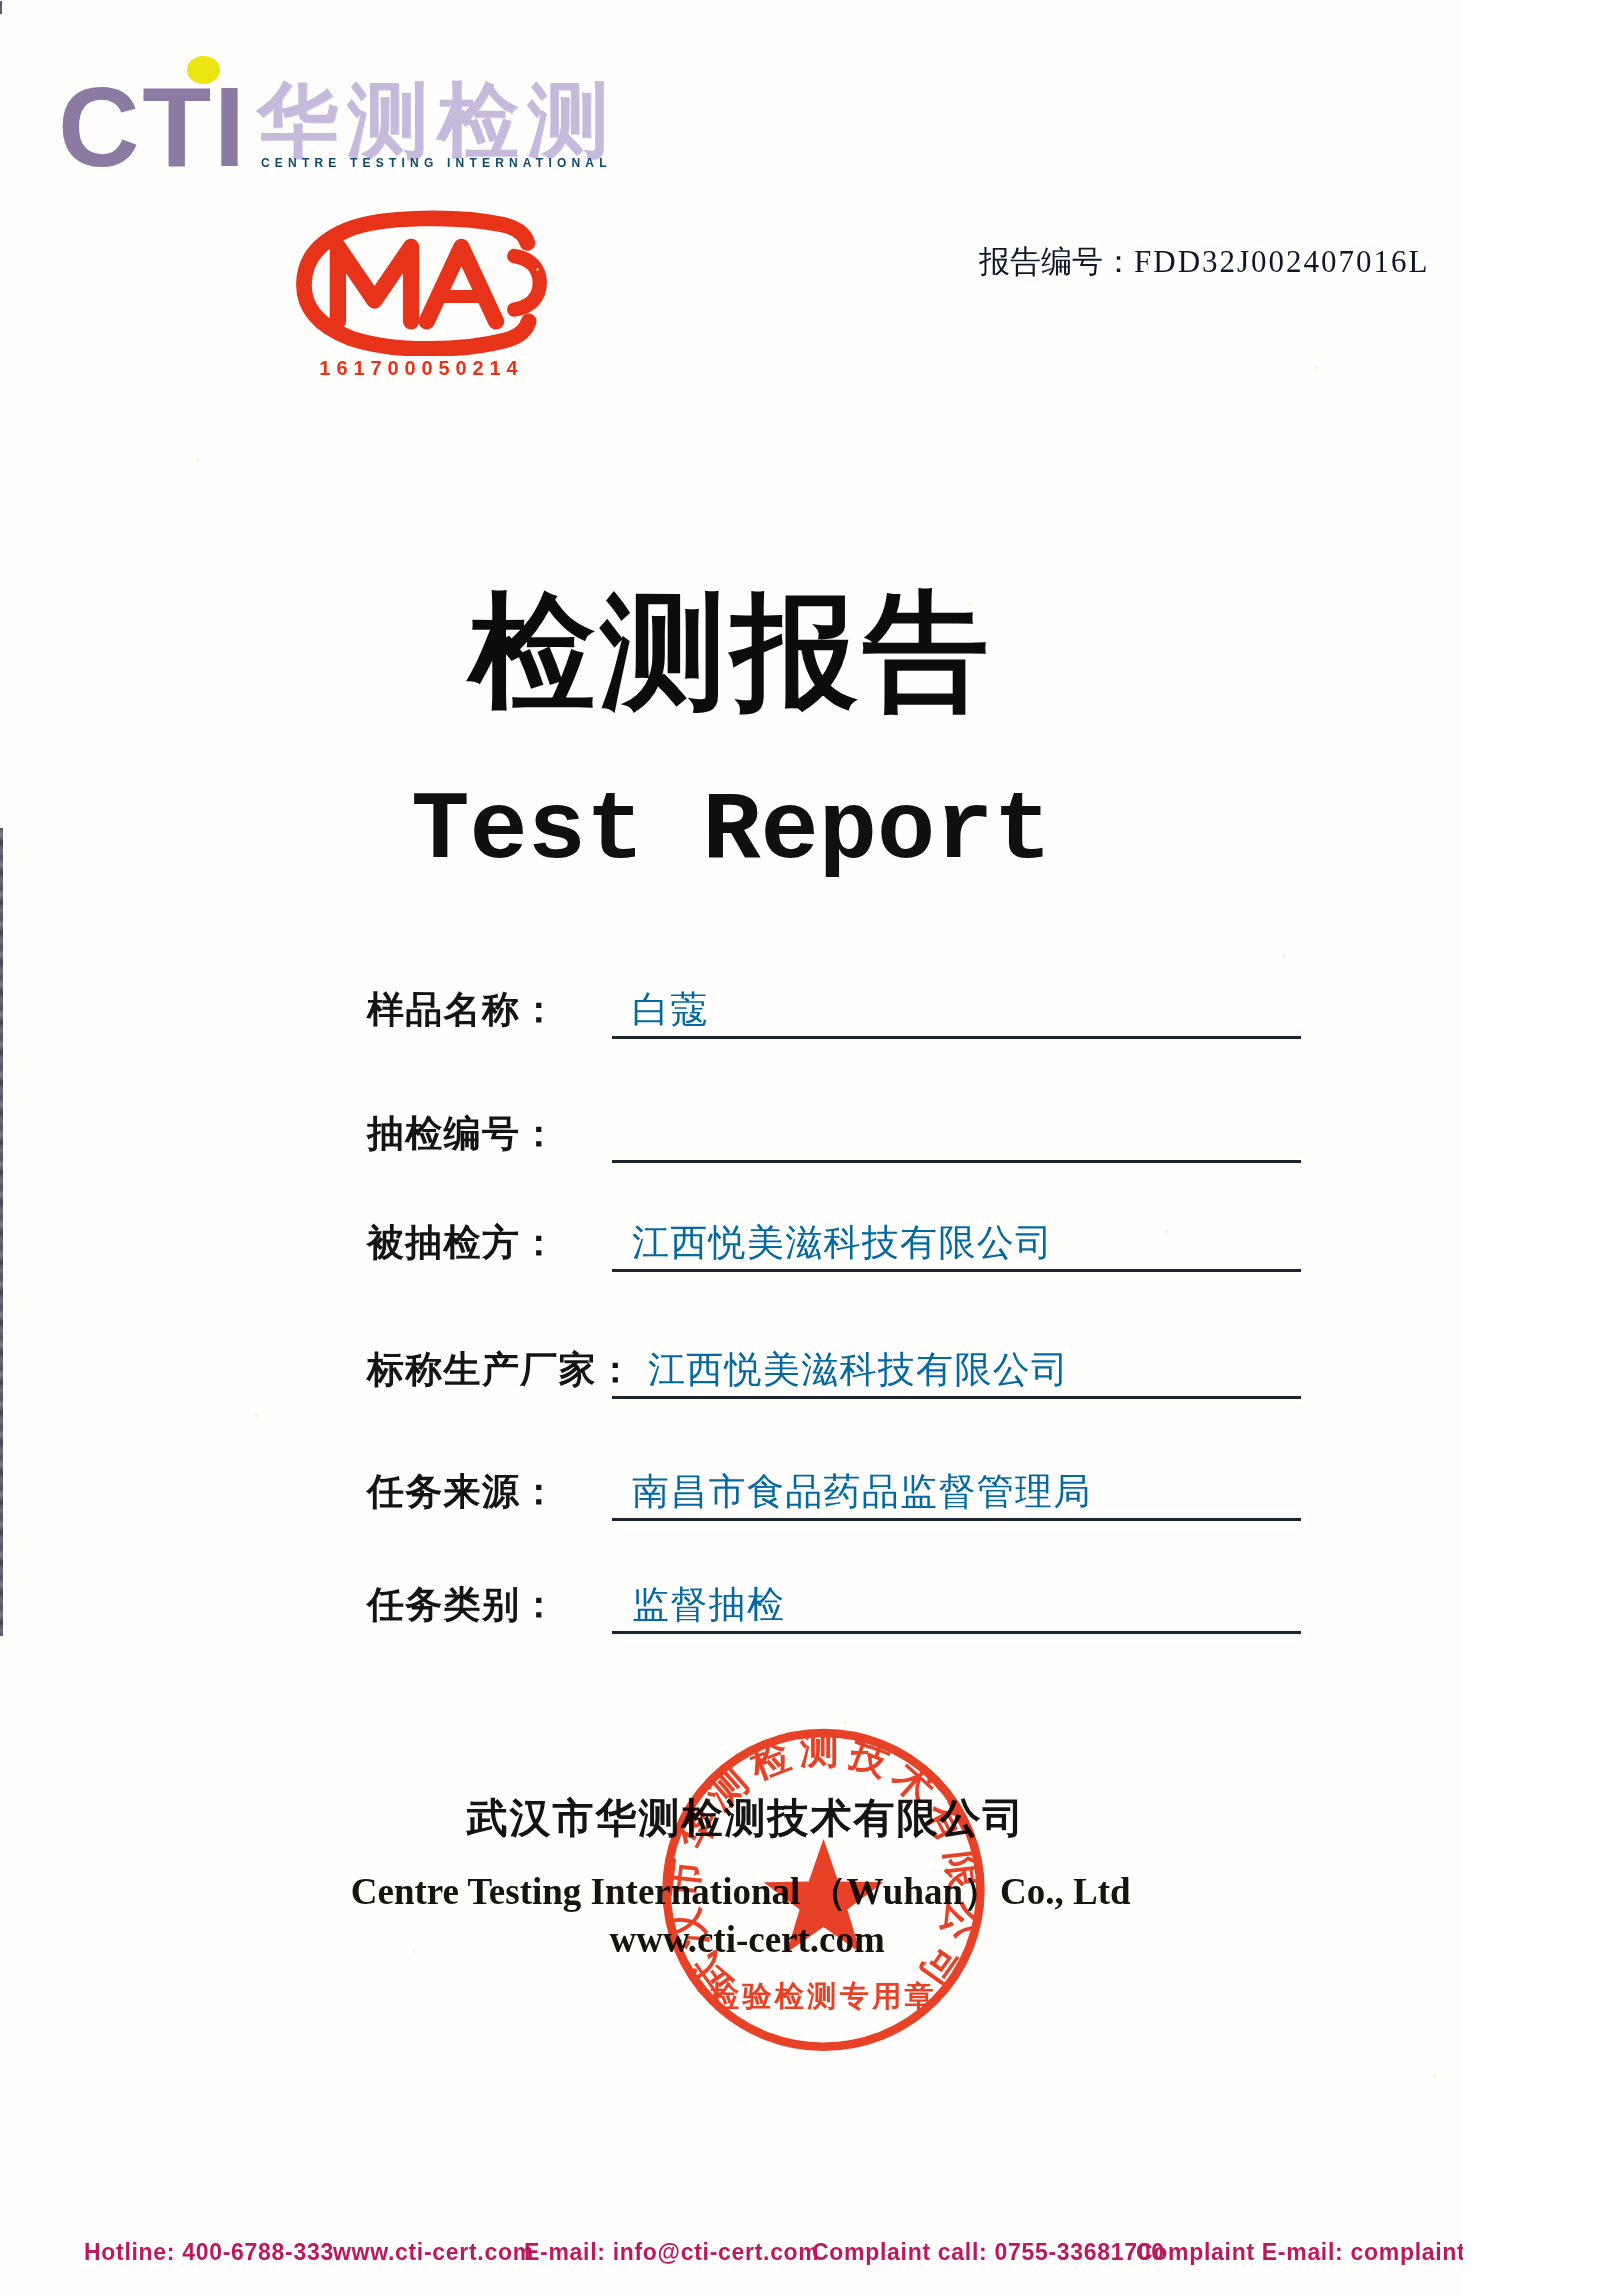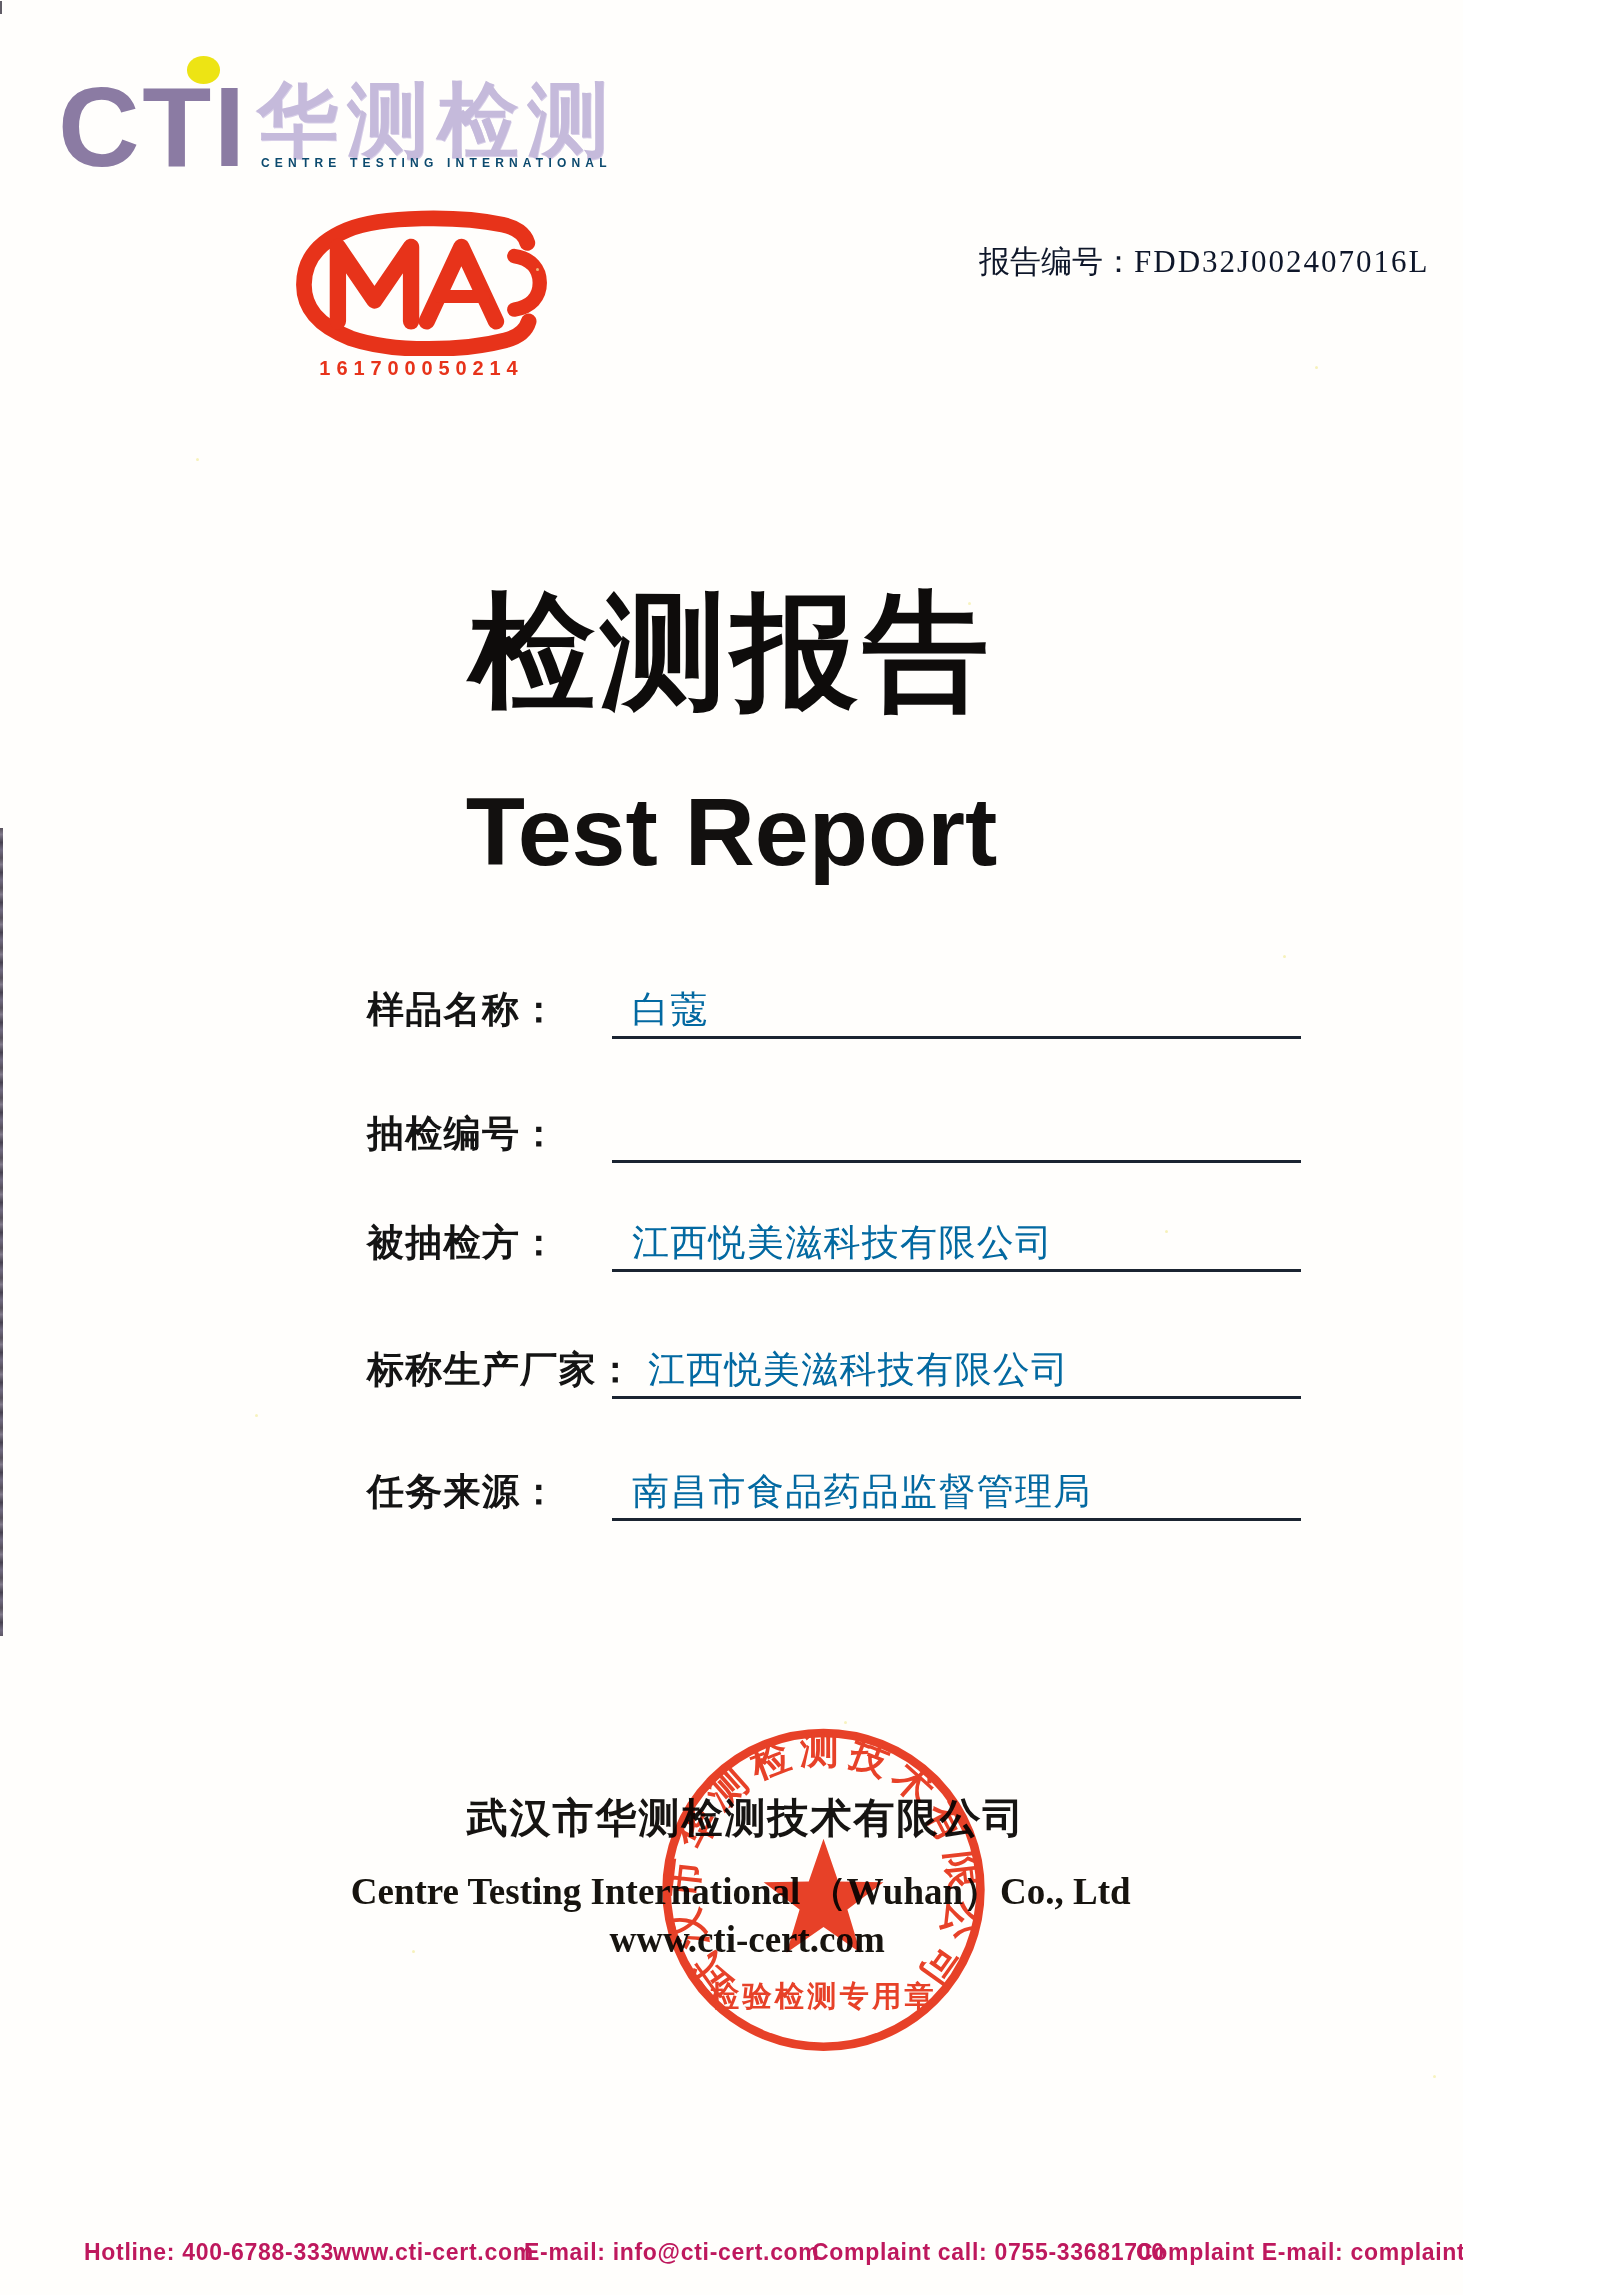--- a/index.html
+++ b/index.html
@@ -29,7 +29,7 @@
   .title-zh{position:absolute;left:0;right:0;top:584px;text-align:center;font-size:126px;line-height:1.1;
     font-weight:900;letter-spacing:5.2px;color:#0e0c0b;font-family:"Liberation Serif","DejaVu Serif",serif;}
   .title-en{position:absolute;left:0;right:0;top:783px;text-align:center;font-size:97px;line-height:1;
-    font-weight:700;color:#12100f;font-family:Liberation Sans, sans-serif;}
+    font-weight:700;color:#12100f;font-family:Liberation Mono, monospace;}
 
   
   .row{position:absolute;left:367px;width:936px;height:52px;}

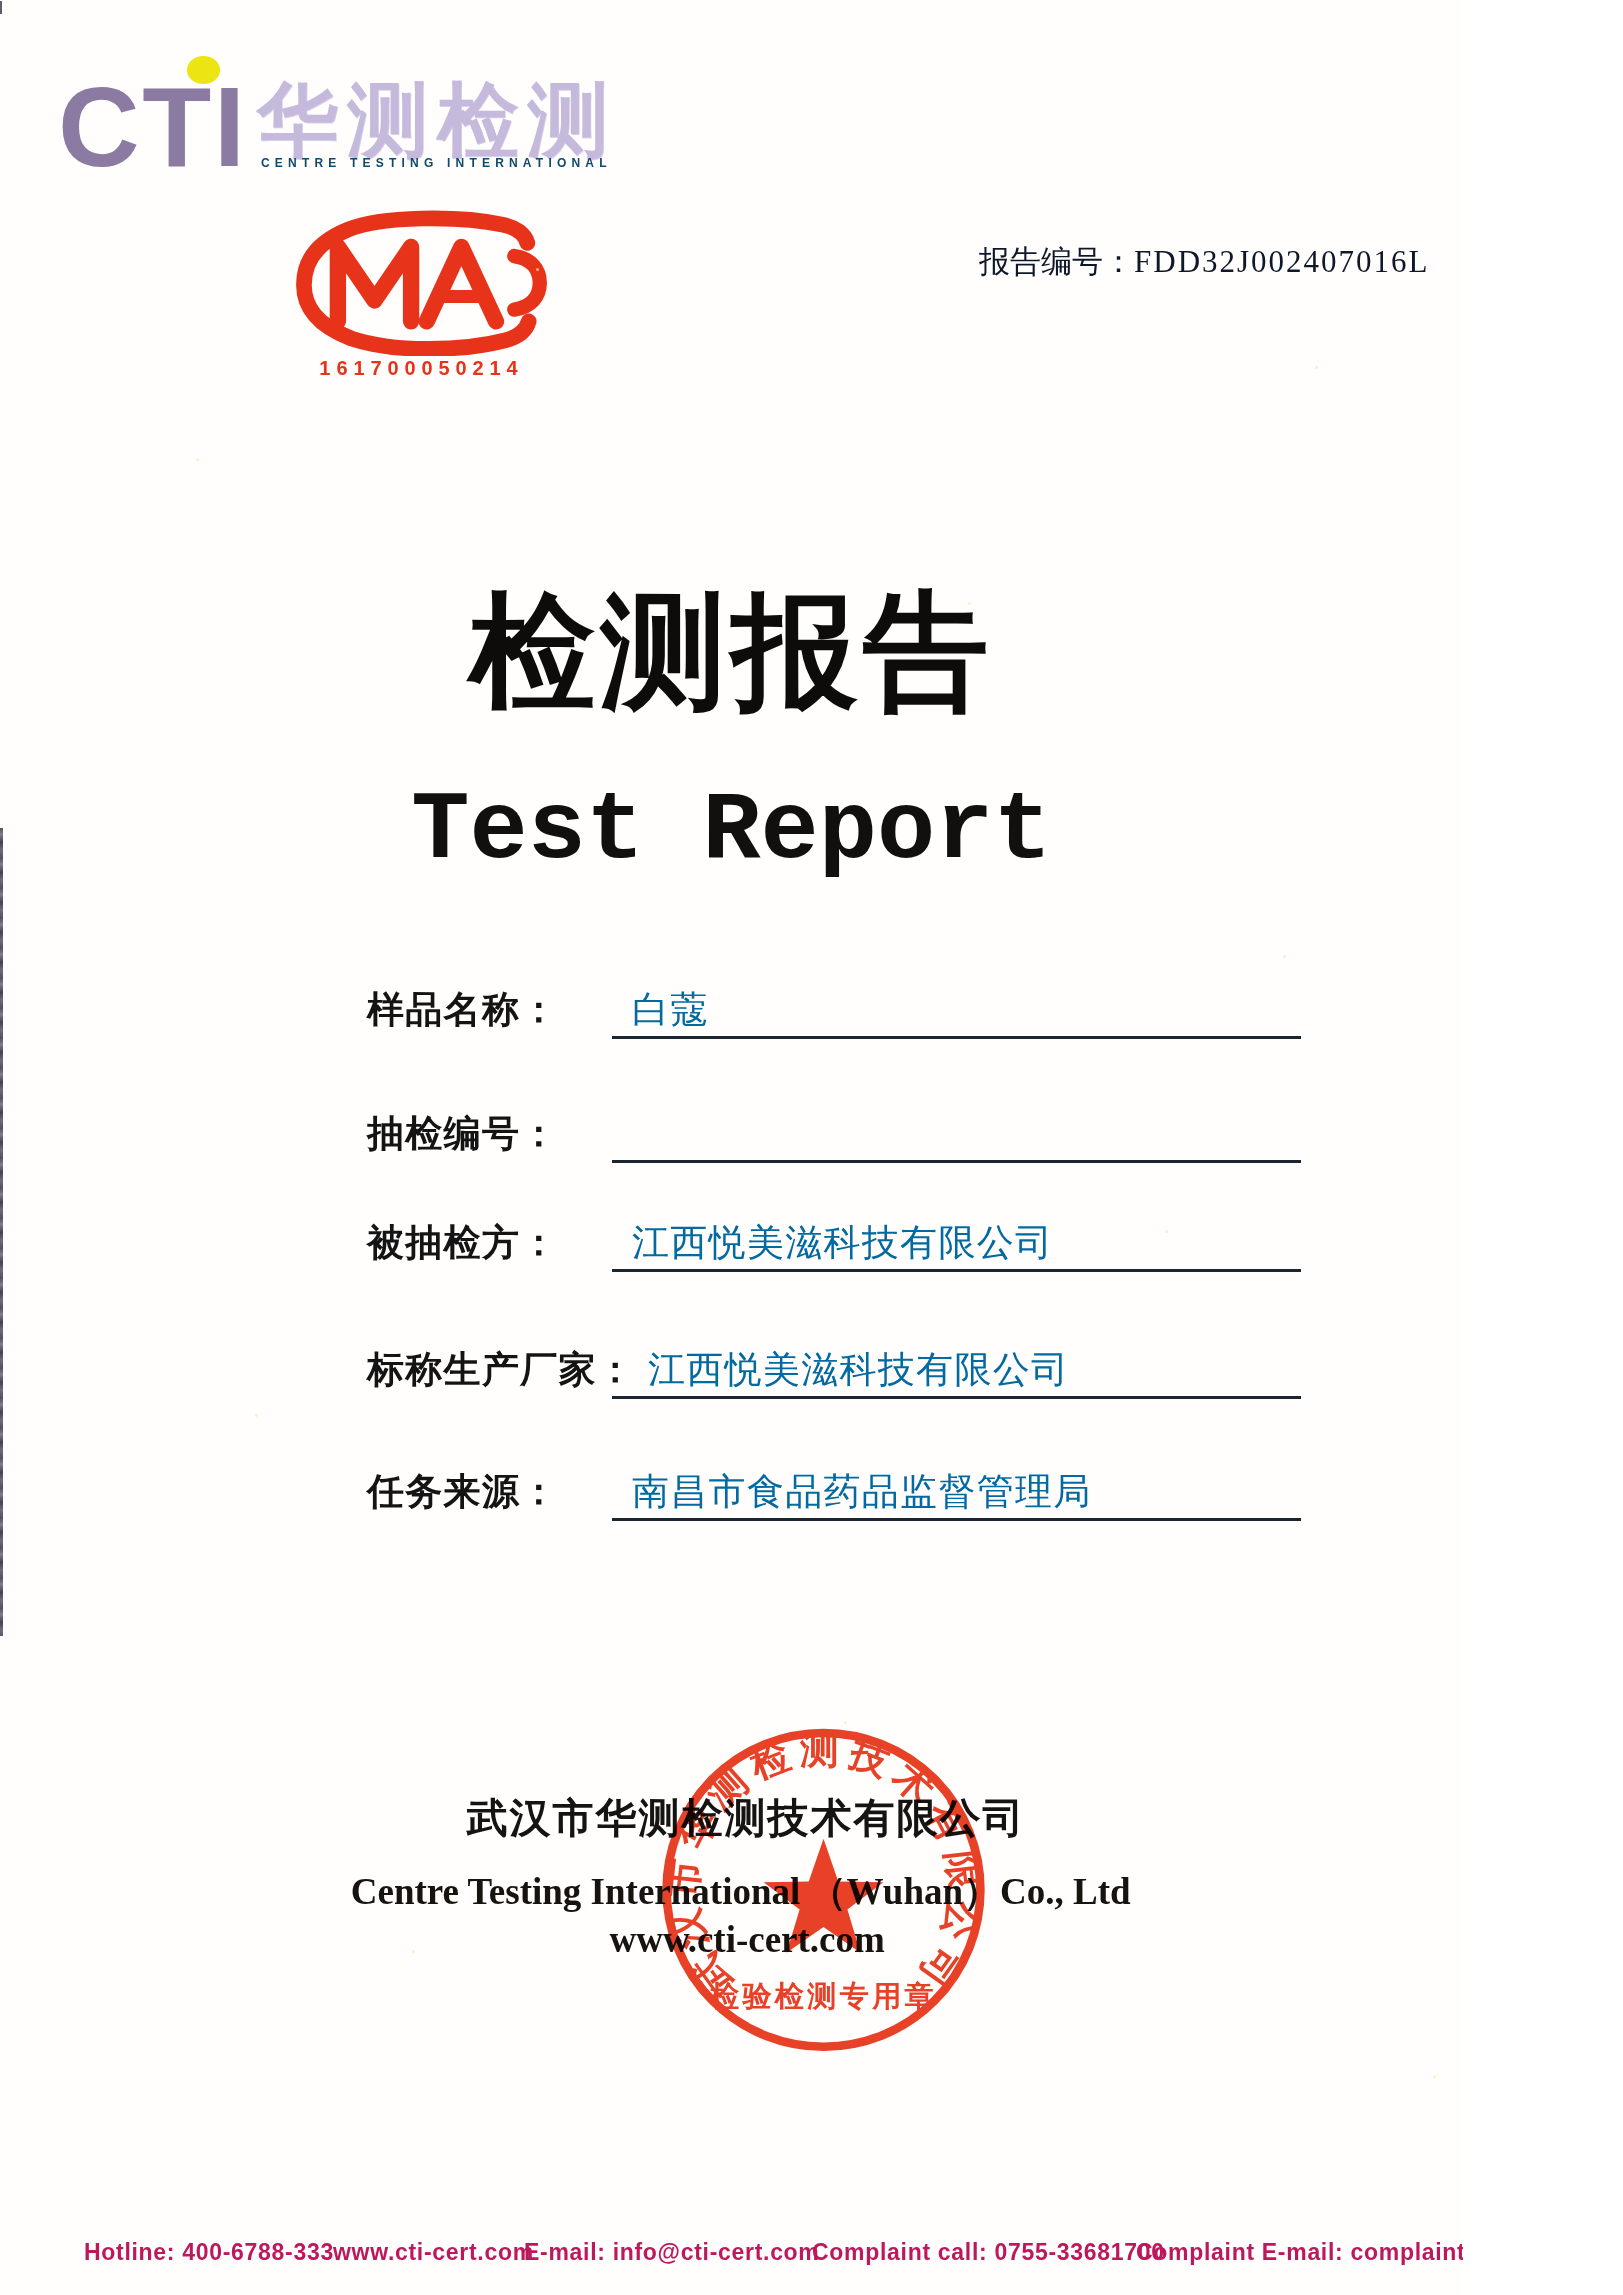--- a/index.html
+++ b/index.html
@@ -123,6 +123,11 @@
     <span class="val">南昌市食品药品监督管理局</span>
     <div class="ul"></div>
   </div>
+  <div class="row" id="row6">
+    <span class="lab">任务类别：</span>
+    <span class="val">监督抽检</span>
+    <div class="ul"></div>
+  </div>
 
   <div class="co-zh">武汉市华测检测技术有限公司</div>
   <div class="co-en">Centre Testing International （Wuhan）Co., Ltd</div>

